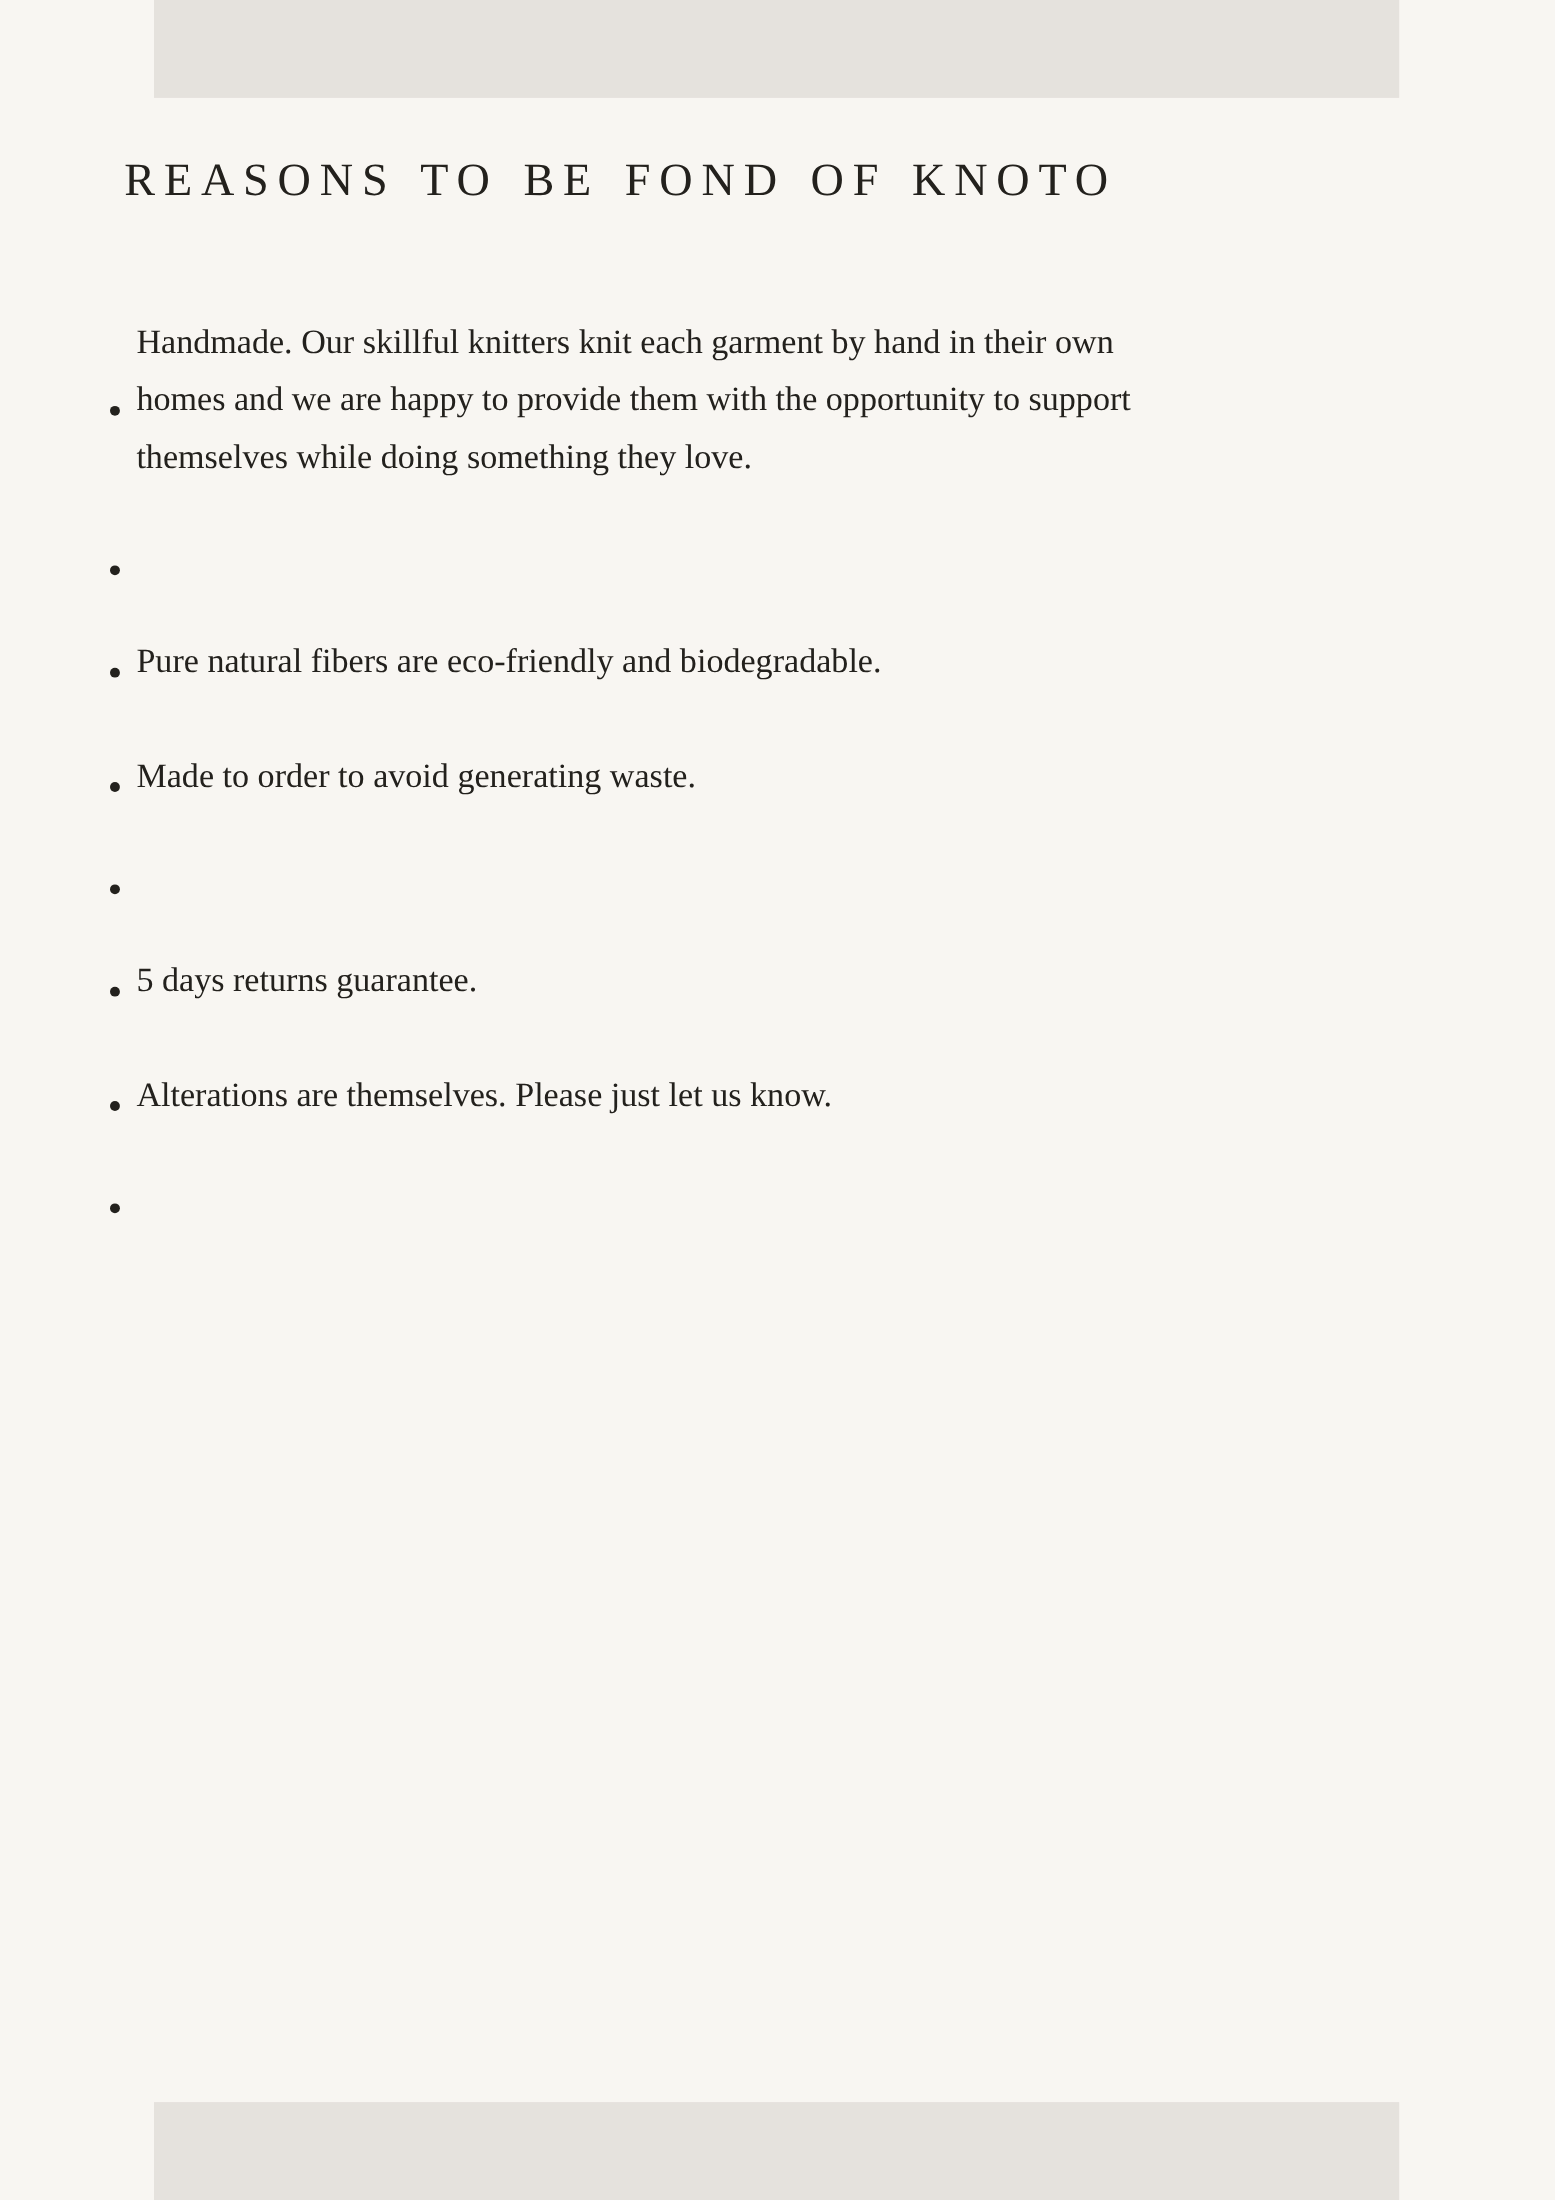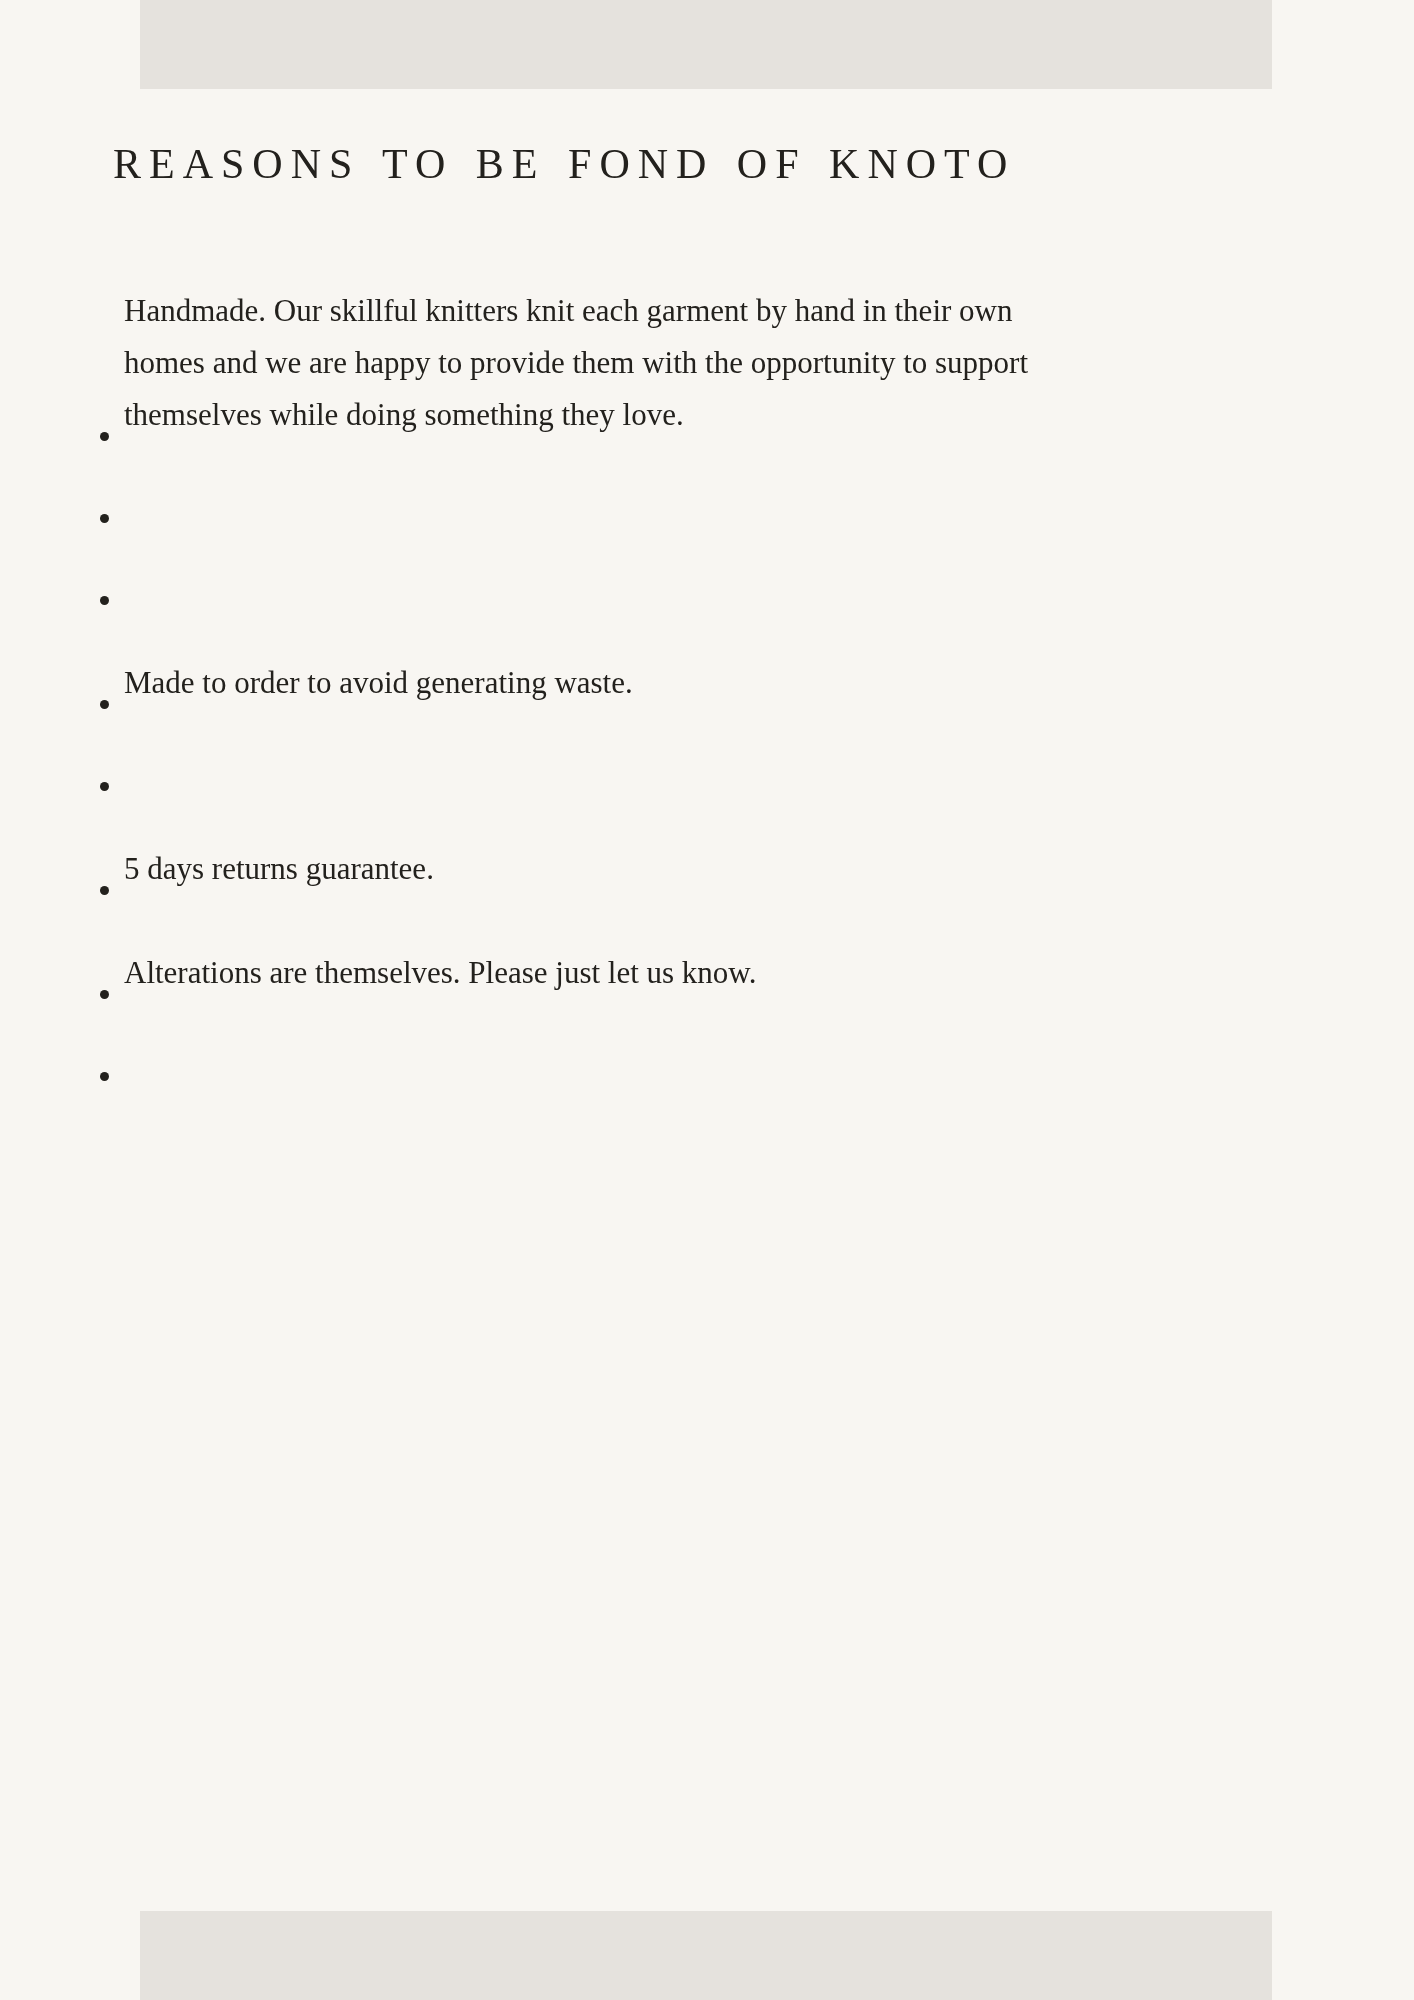--- a/index.html
+++ b/index.html
@@ -52,7 +52,7 @@
   }
   .reason {
     display: flex;
-    align-items: flex-end;
+    align-items: center;
     margin-bottom: 52px;
   }
   .dot {

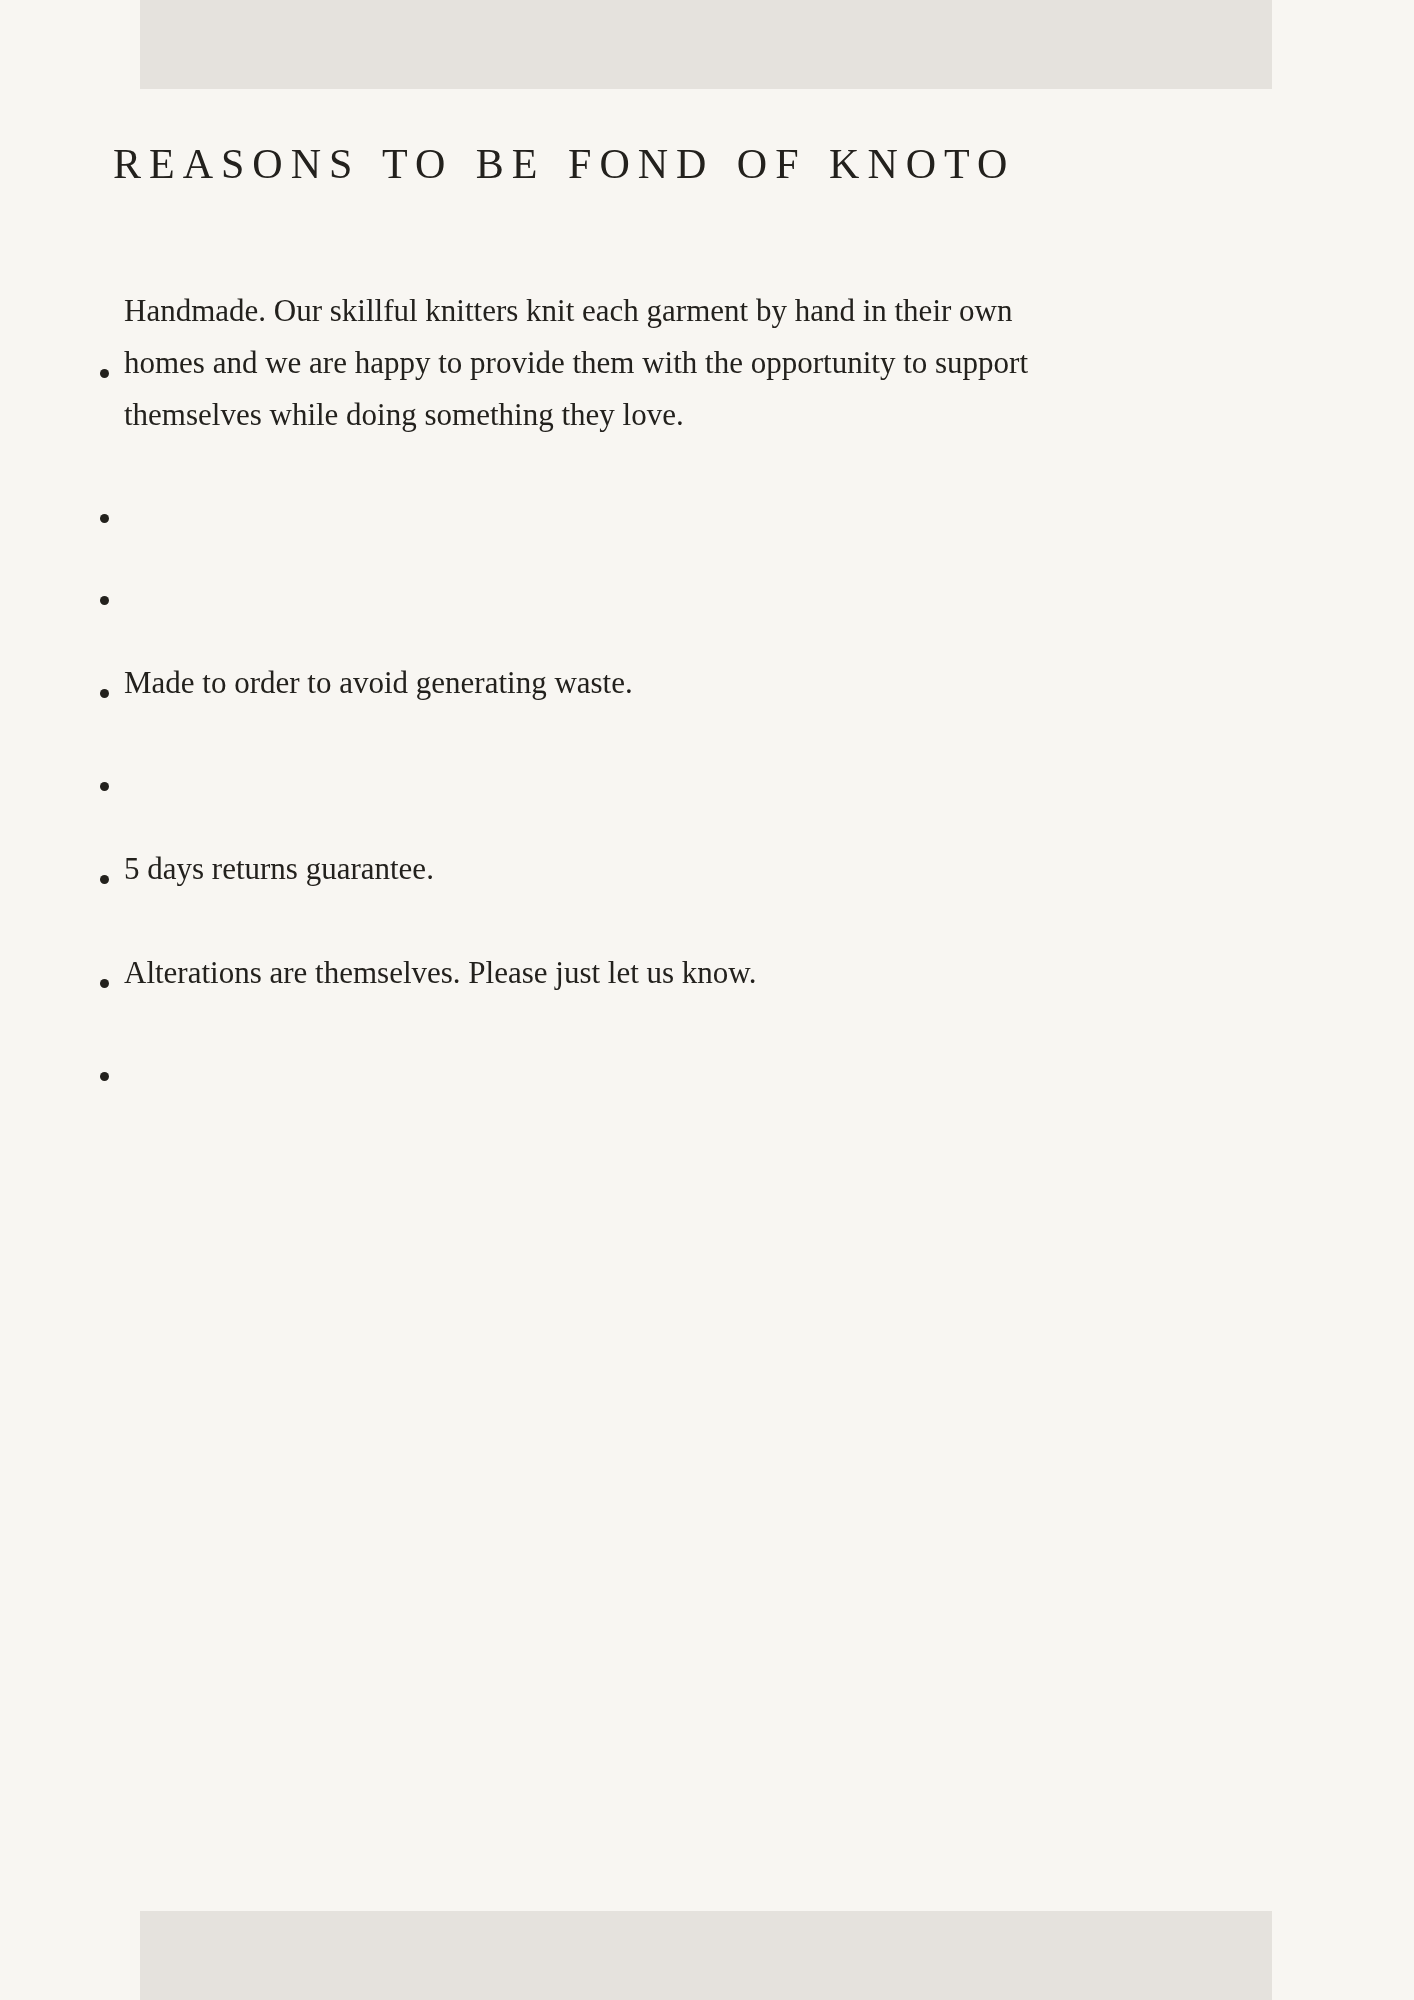--- a/index.html
+++ b/index.html
@@ -94,6 +94,7 @@
 
         <li class="reason">
           <span class="dot"></span>
+          <span class="reason-text">Pure natural fibers are eco-friendly and biodegradable.</span>
         </li>
 
         <li class="reason">

